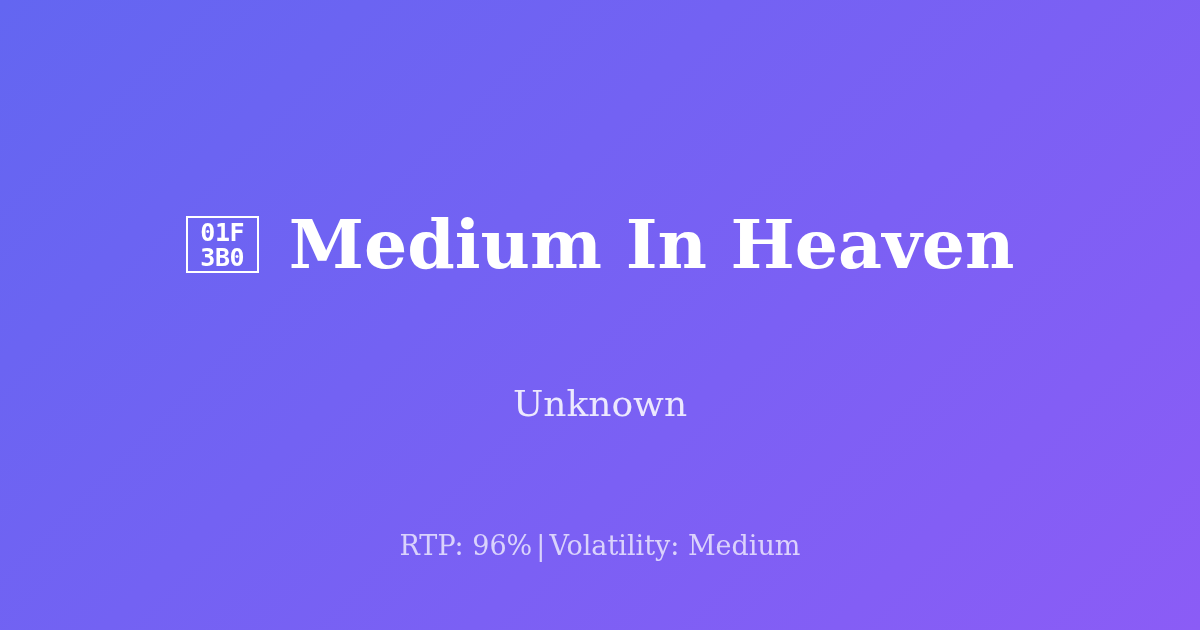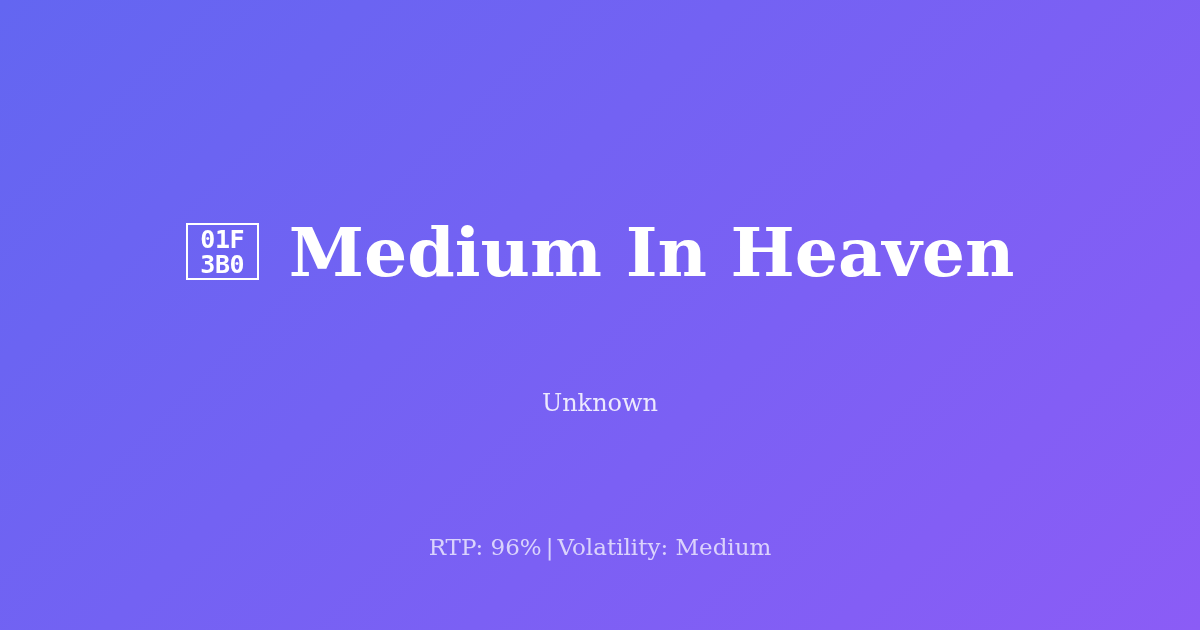--- a/index.html
+++ b/index.html
@@ -73,7 +73,7 @@
   #provider-name {
     margin-top: 56px;
     color: rgba(255, 255, 255, 0.86);
-    font-size: 24px;
+    font-size: 36px;
     font-weight: 400;
     line-height: 1.2;
     text-align: center;

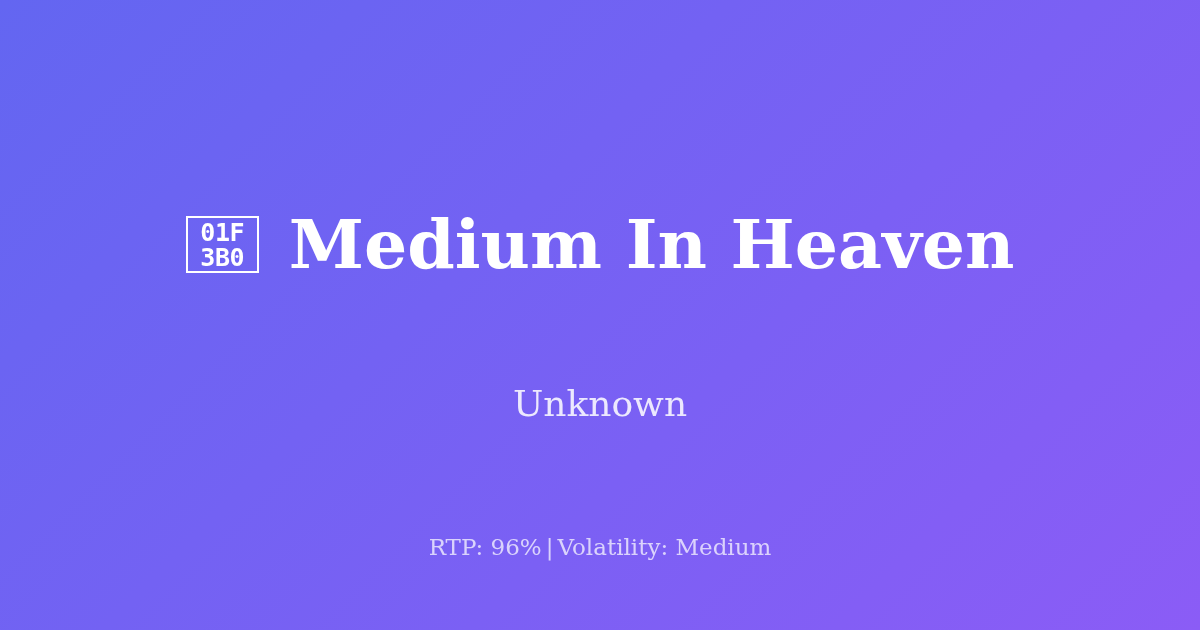--- a/index.html
+++ b/index.html
@@ -88,7 +88,7 @@
     bottom: 68px;
     text-align: center;
     color: rgba(255, 255, 255, 0.72);
-    font-size: 23px;
+    font-size: 27px;
     font-weight: 400;
     line-height: 1.2;
     white-space: nowrap;

